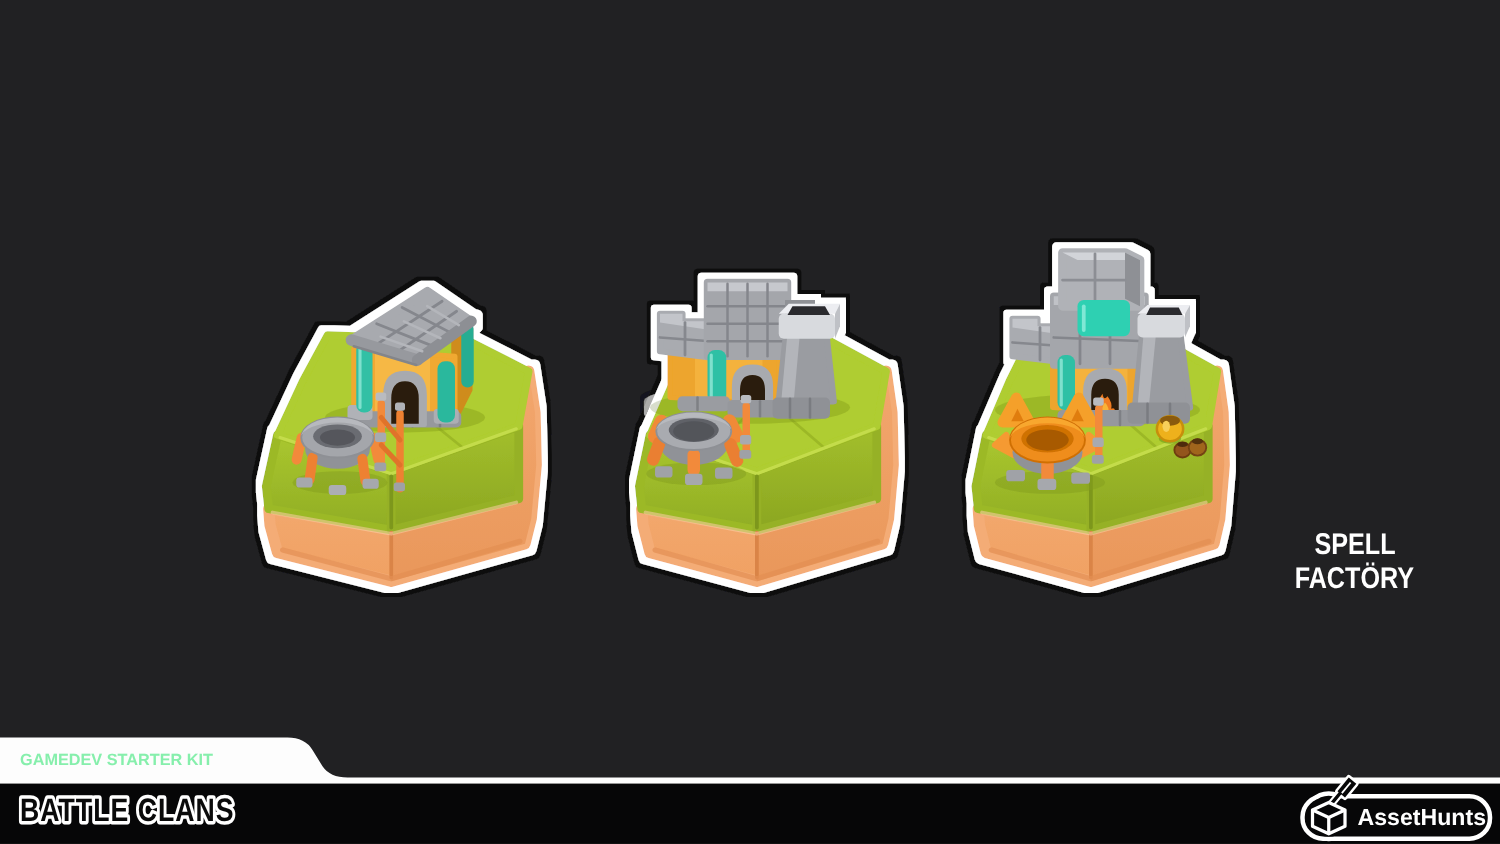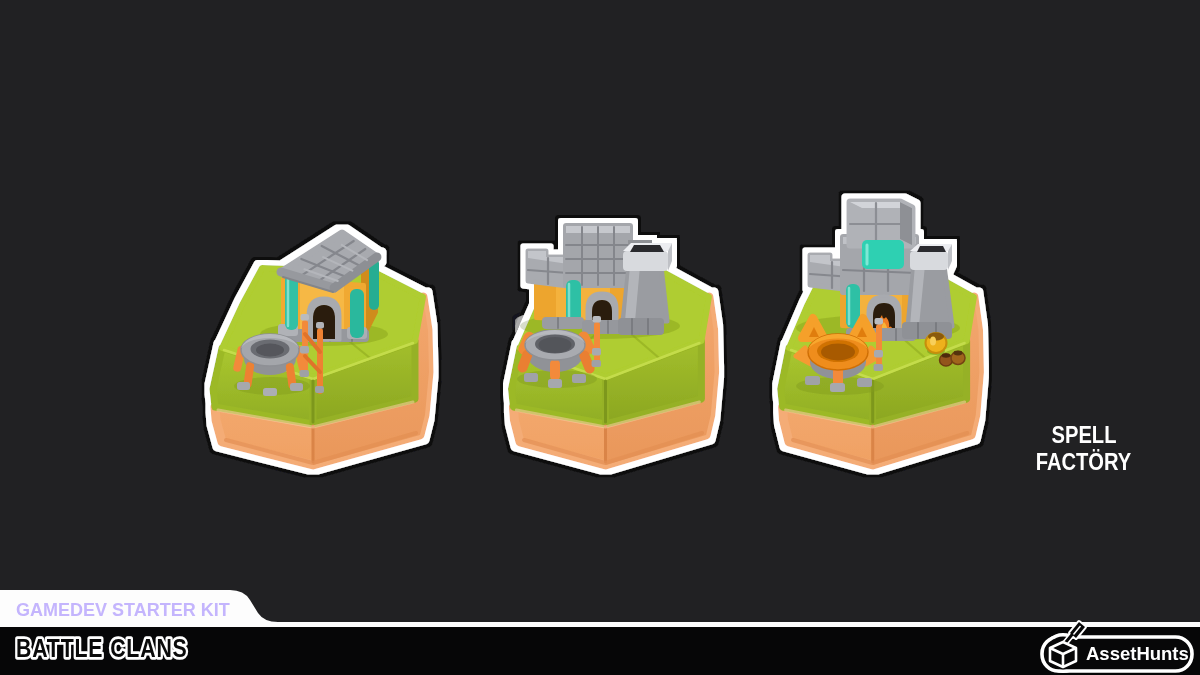--- a/index.html
+++ b/index.html
@@ -406,7 +406,7 @@
 <path d="M0,5 L230,5 Q244,5 250,15 L258,28 Q264,37 278,37 L1200,37 L1200,42 L0,42 Z" fill="#fdfdfd"></path>
 </svg>
 
-<div class="abs" style="left:16px;top:599.5px;color:#c4b5fd;font-weight:bold;font-size:18px;letter-spacing:0px;">GAMEDEV STARTER KIT</div>
+<div class="abs" style="left:16px;top:599.5px;color:#86efac;font-weight:bold;font-size:13px;letter-spacing:0px;">GAMEDEV STARTER KIT</div>
 
 <div class="abs" style="left:0;top:627px;width:1200px;height:48px;background:#060607;"></div>
 

